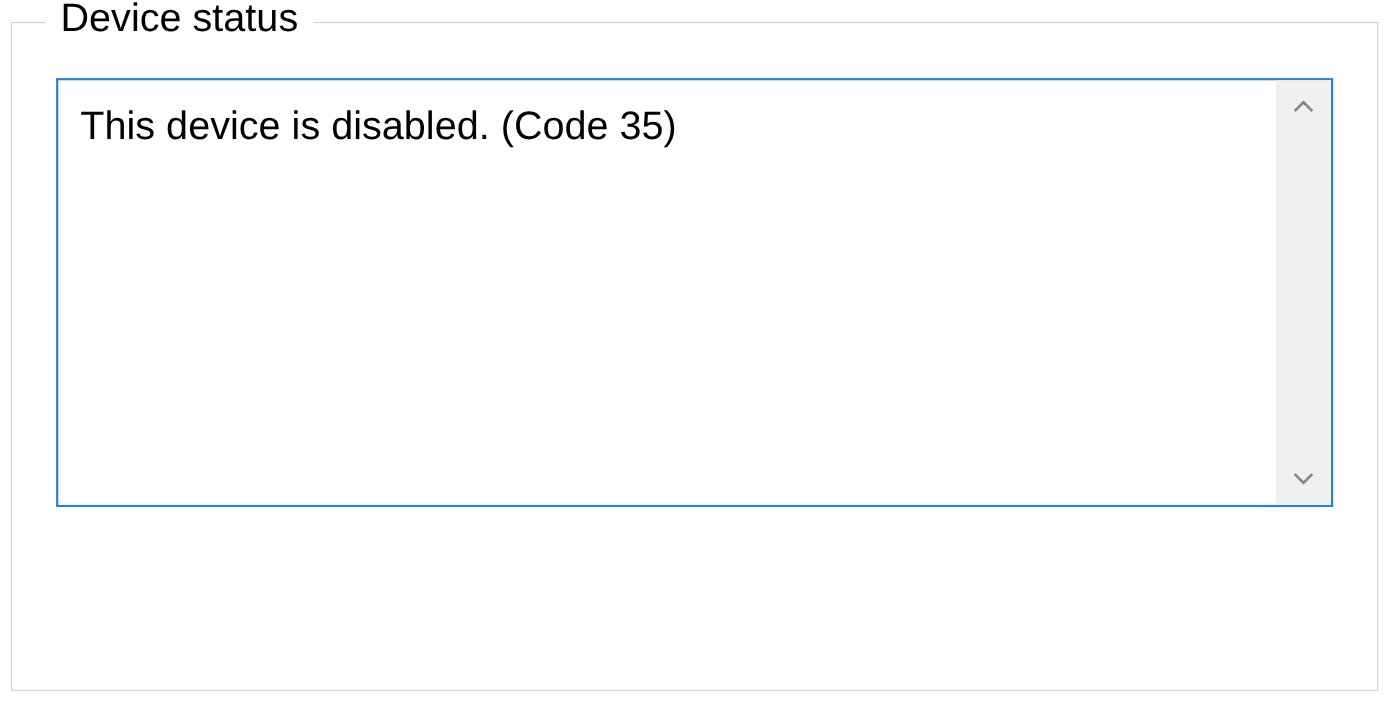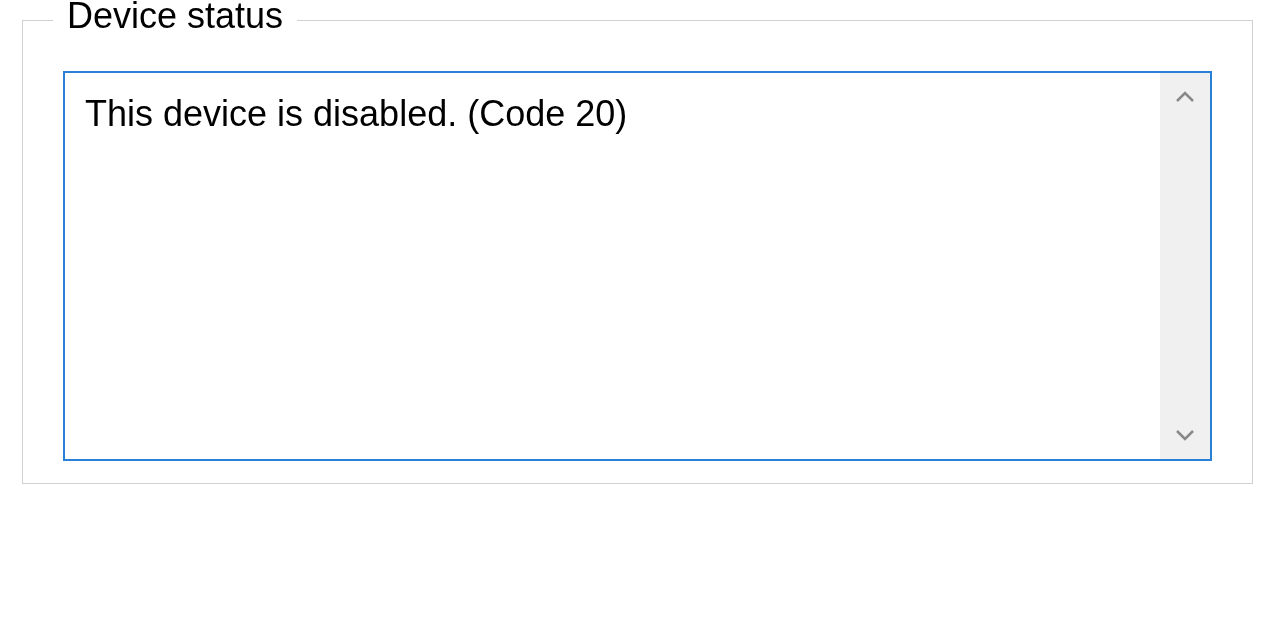--- a/index.html
+++ b/index.html
@@ -17,9 +17,9 @@
     .group-box {
       position: relative;
       border: 1px solid #d0d0d0;
-      margin: 20px 10px 10px 22px;
+      margin: 20px 10px 10px 10px;
       padding: 50px 40px 90px 40px;
-      height: 464px;
+      height: 608px;
     }
     .group-legend {
       position: absolute;

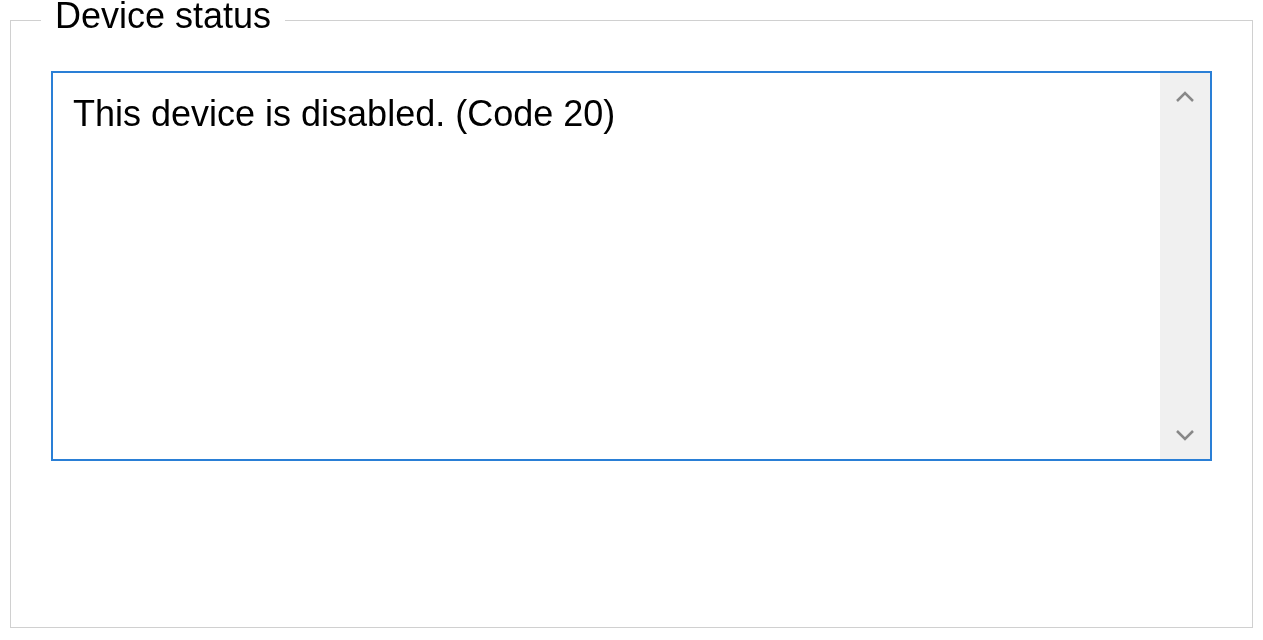--- a/index.html
+++ b/index.html
@@ -76,7 +76,7 @@
   <div class="group-legend">Device status</div>
 
   <div class="status-box">
-    <div class="status-text-area">This device is disabled. (Code 20)</div>
+    <div class="status-text-area">This device is disabled. (Code 35)</div>
     <div class="scrollbar">
       <div class="scroll-arrow">
         <svg viewBox="0 0 20 14">

